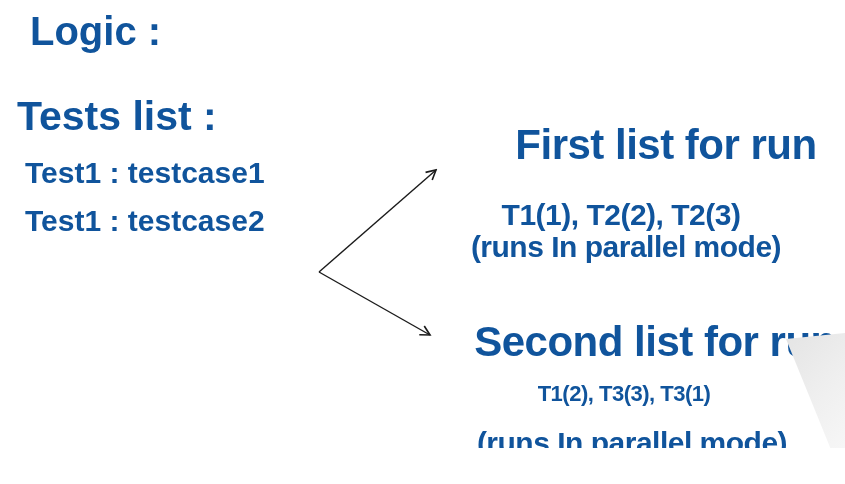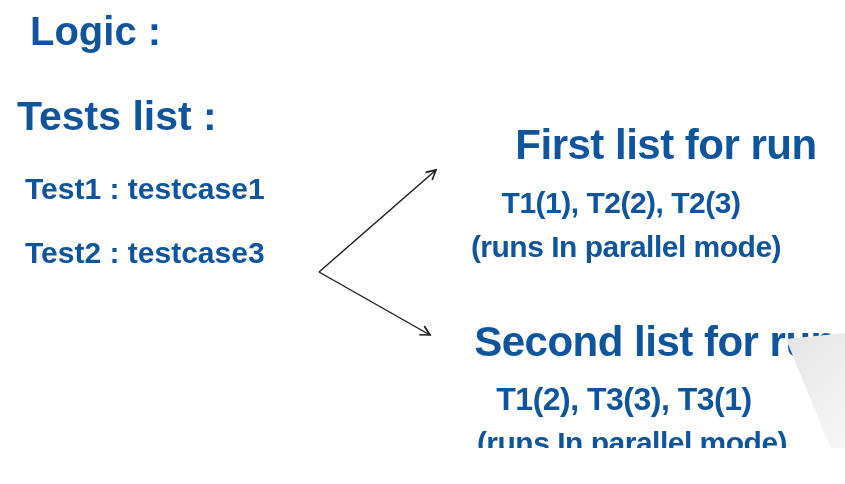--- a/index.html
+++ b/index.html
@@ -21,7 +21,7 @@
     display: flex; flex-direction: column; gap: 17.5px;
     font-size: 30px;
   }
-  .test-items > div { line-height: 1; white-space: nowrap; margin-top: 16px; }
+  .test-items > div { line-height: 1; white-space: nowrap; }
   .run-line { text-align: center; letter-spacing: -0.5px; }
   .b1-heading { left: 466px; top: 124px; width: 400px; font-size: 42px; }
   .b1-seq     { left: 436px; top: 188px; width: 370px; font-size: 30px; }

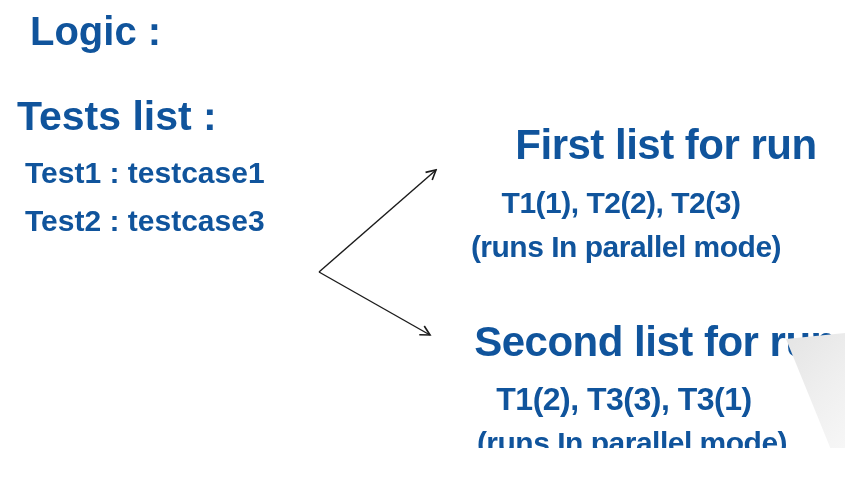--- a/index.html
+++ b/index.html
@@ -49,6 +49,7 @@
 
   <div class="abs test-items">
     <div>Test1 : testcase1</div>
+    <div>Test1 : testcase2</div>
     <div>Test2 : testcase3</div>
   </div>
 

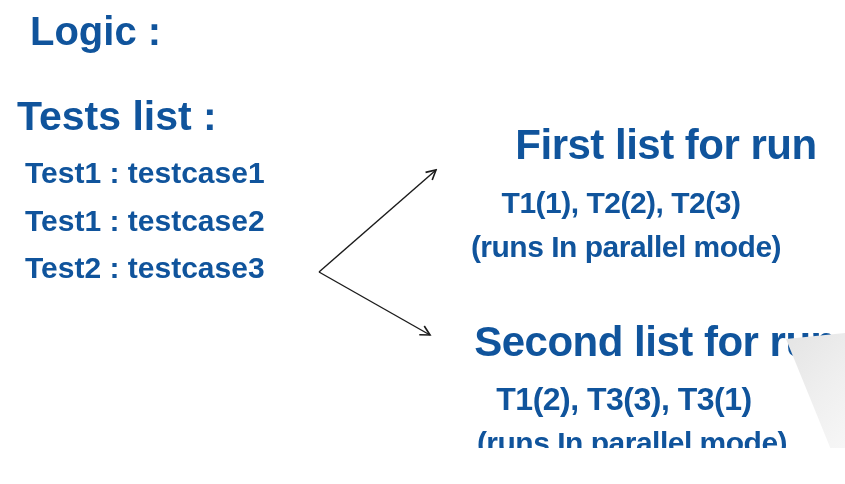--- a/index.html
+++ b/index.html
@@ -24,7 +24,7 @@
   .test-items > div { line-height: 1; white-space: nowrap; }
   .run-line { text-align: center; letter-spacing: -0.5px; }
   .b1-heading { left: 466px; top: 124px; width: 400px; font-size: 42px; }
-  .b1-seq     { left: 436px; top: 188px; width: 370px; font-size: 30px; }
+  .b1-seq     { left: 436px; top: 200px; width: 370px; font-size: 30px; }
   .b1-note    { left: 441px; top: 232px; width: 370px; font-size: 30px; }
   .b2-heading { left: 455px; top: 321px; width: 400px; font-size: 42px; }
   .b2-seq     { left: 439px; top: 383px; width: 370px; font-size: 32px; }

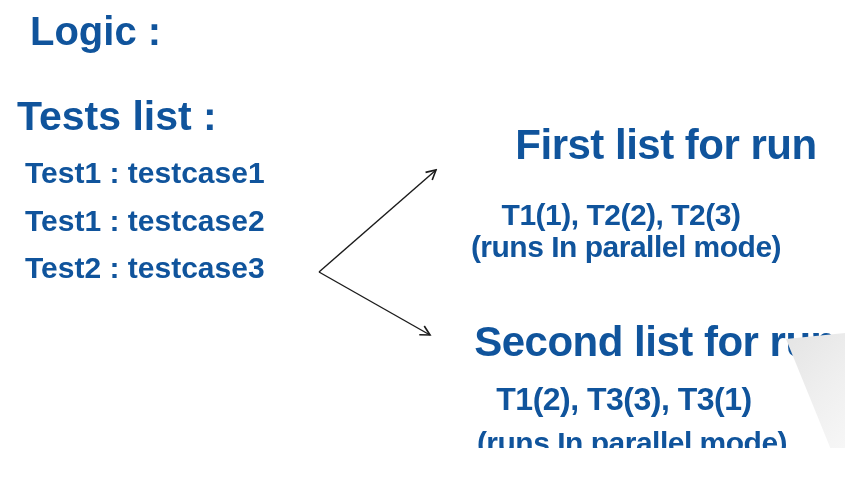--- a/index.html
+++ b/index.html
@@ -50,7 +50,6 @@
   <div class="abs test-items">
     <div>Test1 : testcase1</div>
     <div>Test1 : testcase2</div>
-    <div>Test2 : testcase3</div>
   </div>
 
   <svg class="arrows-svg" width="845" height="484" viewBox="0 0 845 484">

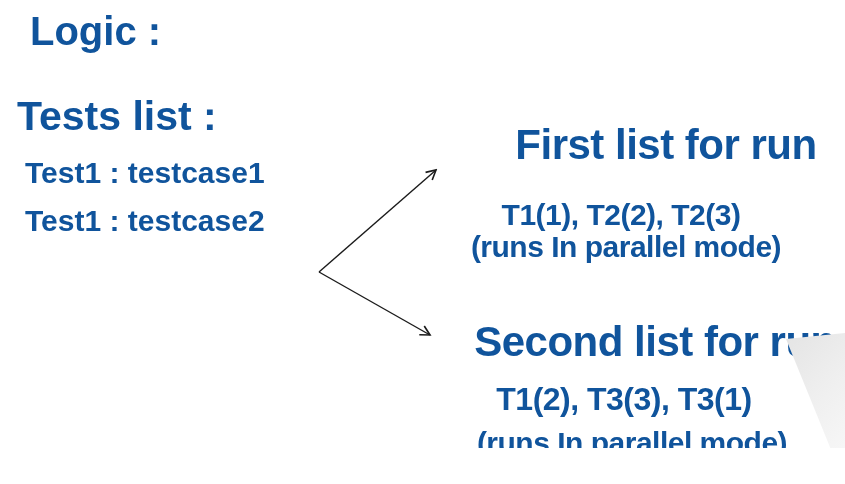--- a/index.html
+++ b/index.html
@@ -27,7 +27,7 @@
   .b1-seq     { left: 436px; top: 200px; width: 370px; font-size: 30px; }
   .b1-note    { left: 441px; top: 232px; width: 370px; font-size: 30px; }
   .b2-heading { left: 455px; top: 321px; width: 400px; font-size: 42px; }
-  .b2-seq     { left: 439px; top: 383px; width: 370px; font-size: 32px; }
+  .b2-seq     { left: 439px; top: 383px; width: 370px; font-size: 22px; }
   .b2-note    { left: 447px; top: 428px; width: 370px; font-size: 30px; }
   .arrows-svg { position: absolute; left: 0; top: 0; pointer-events: none; }
   .corner-swoosh {

